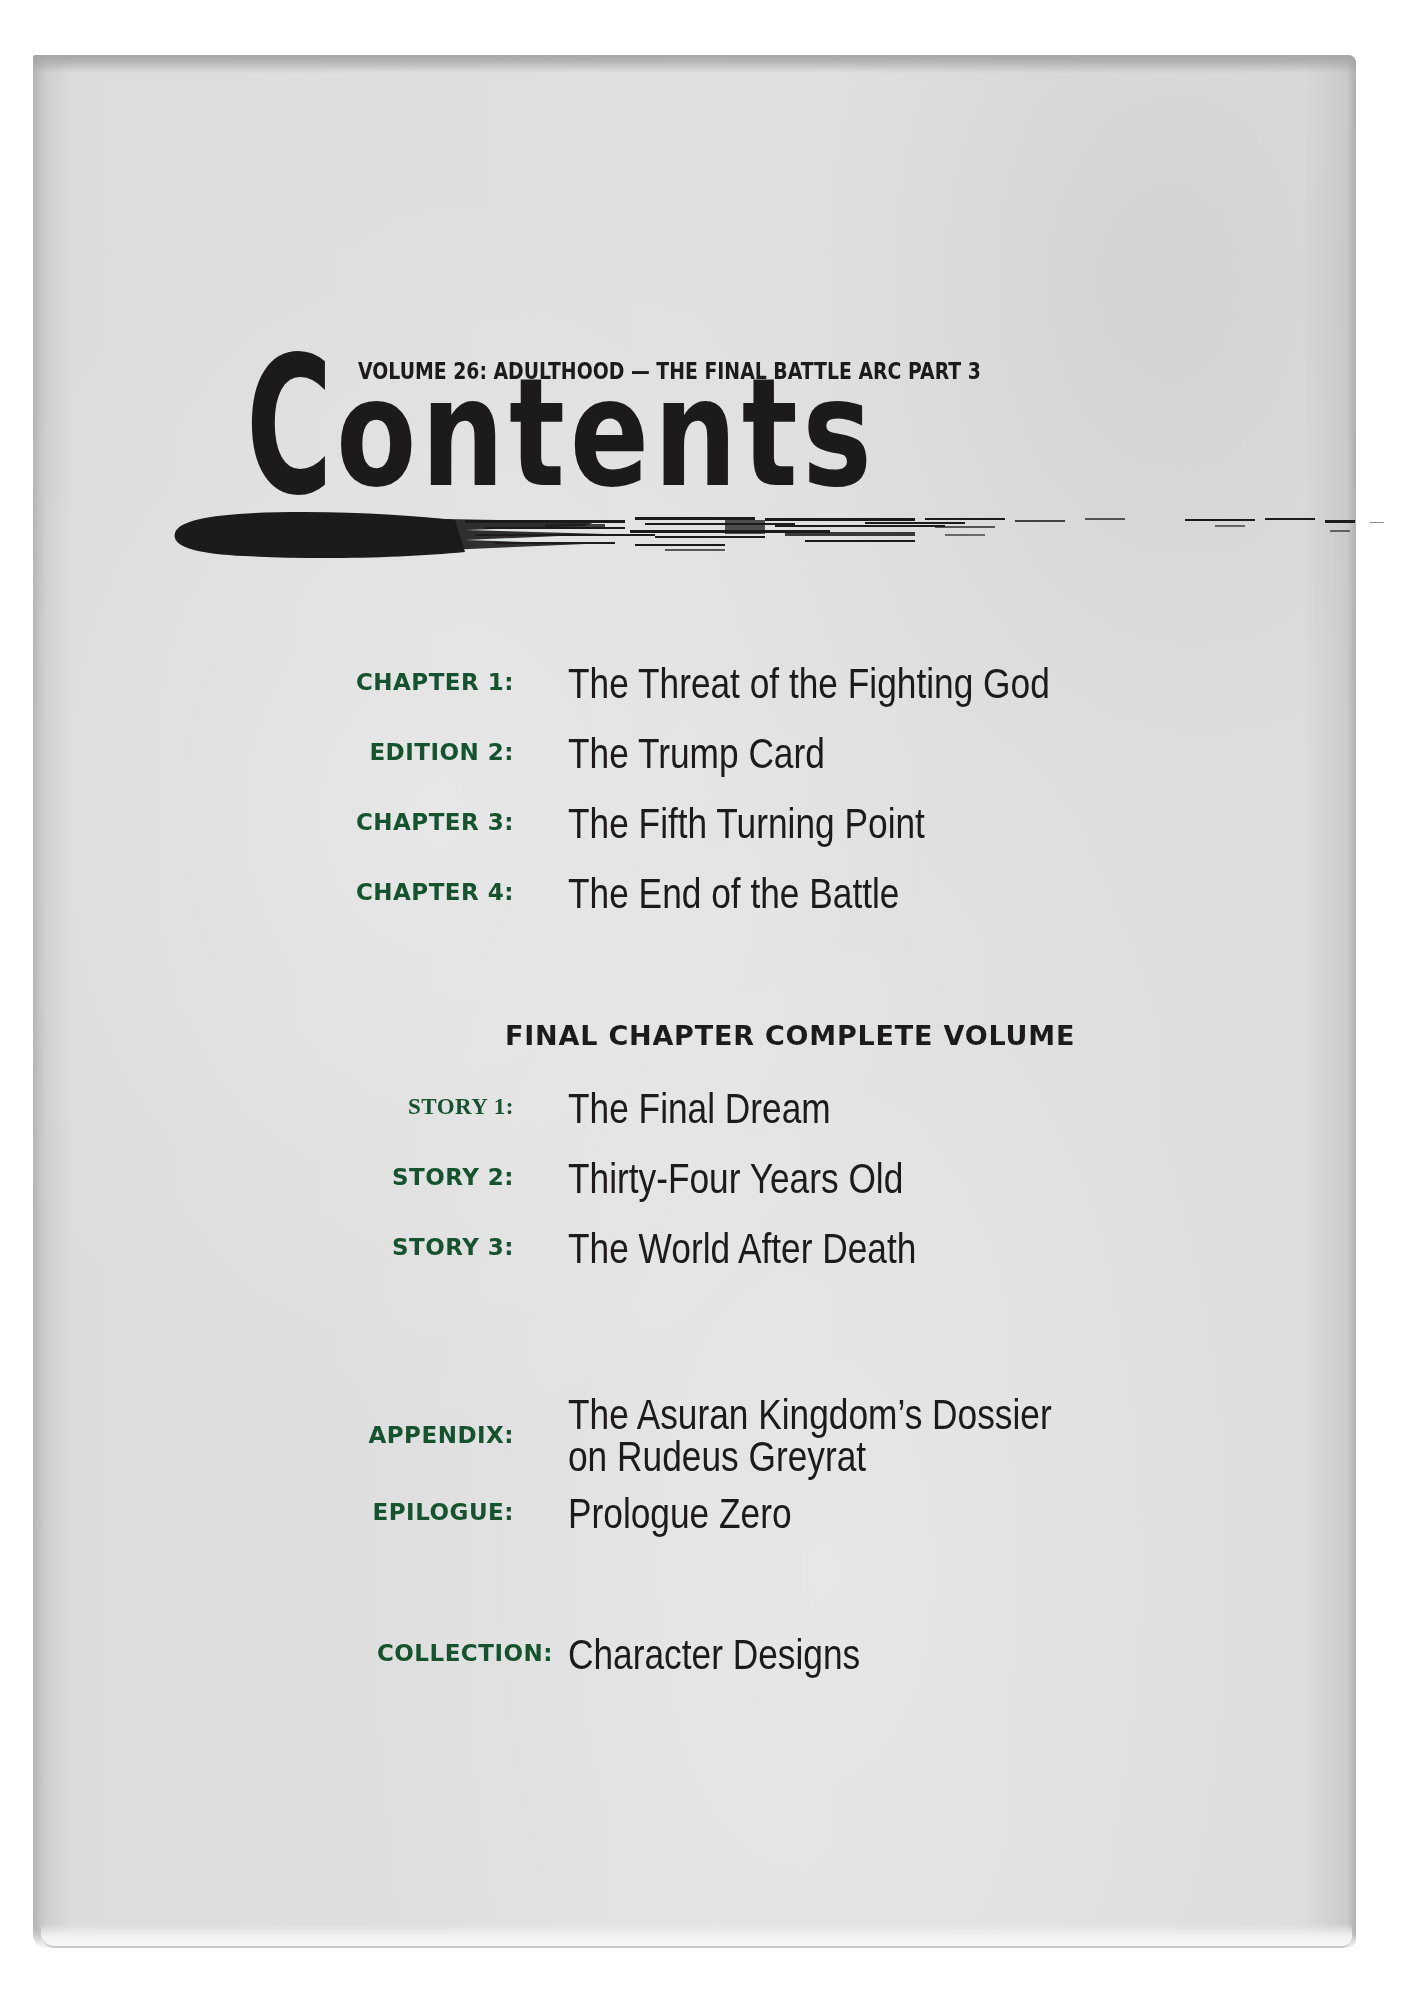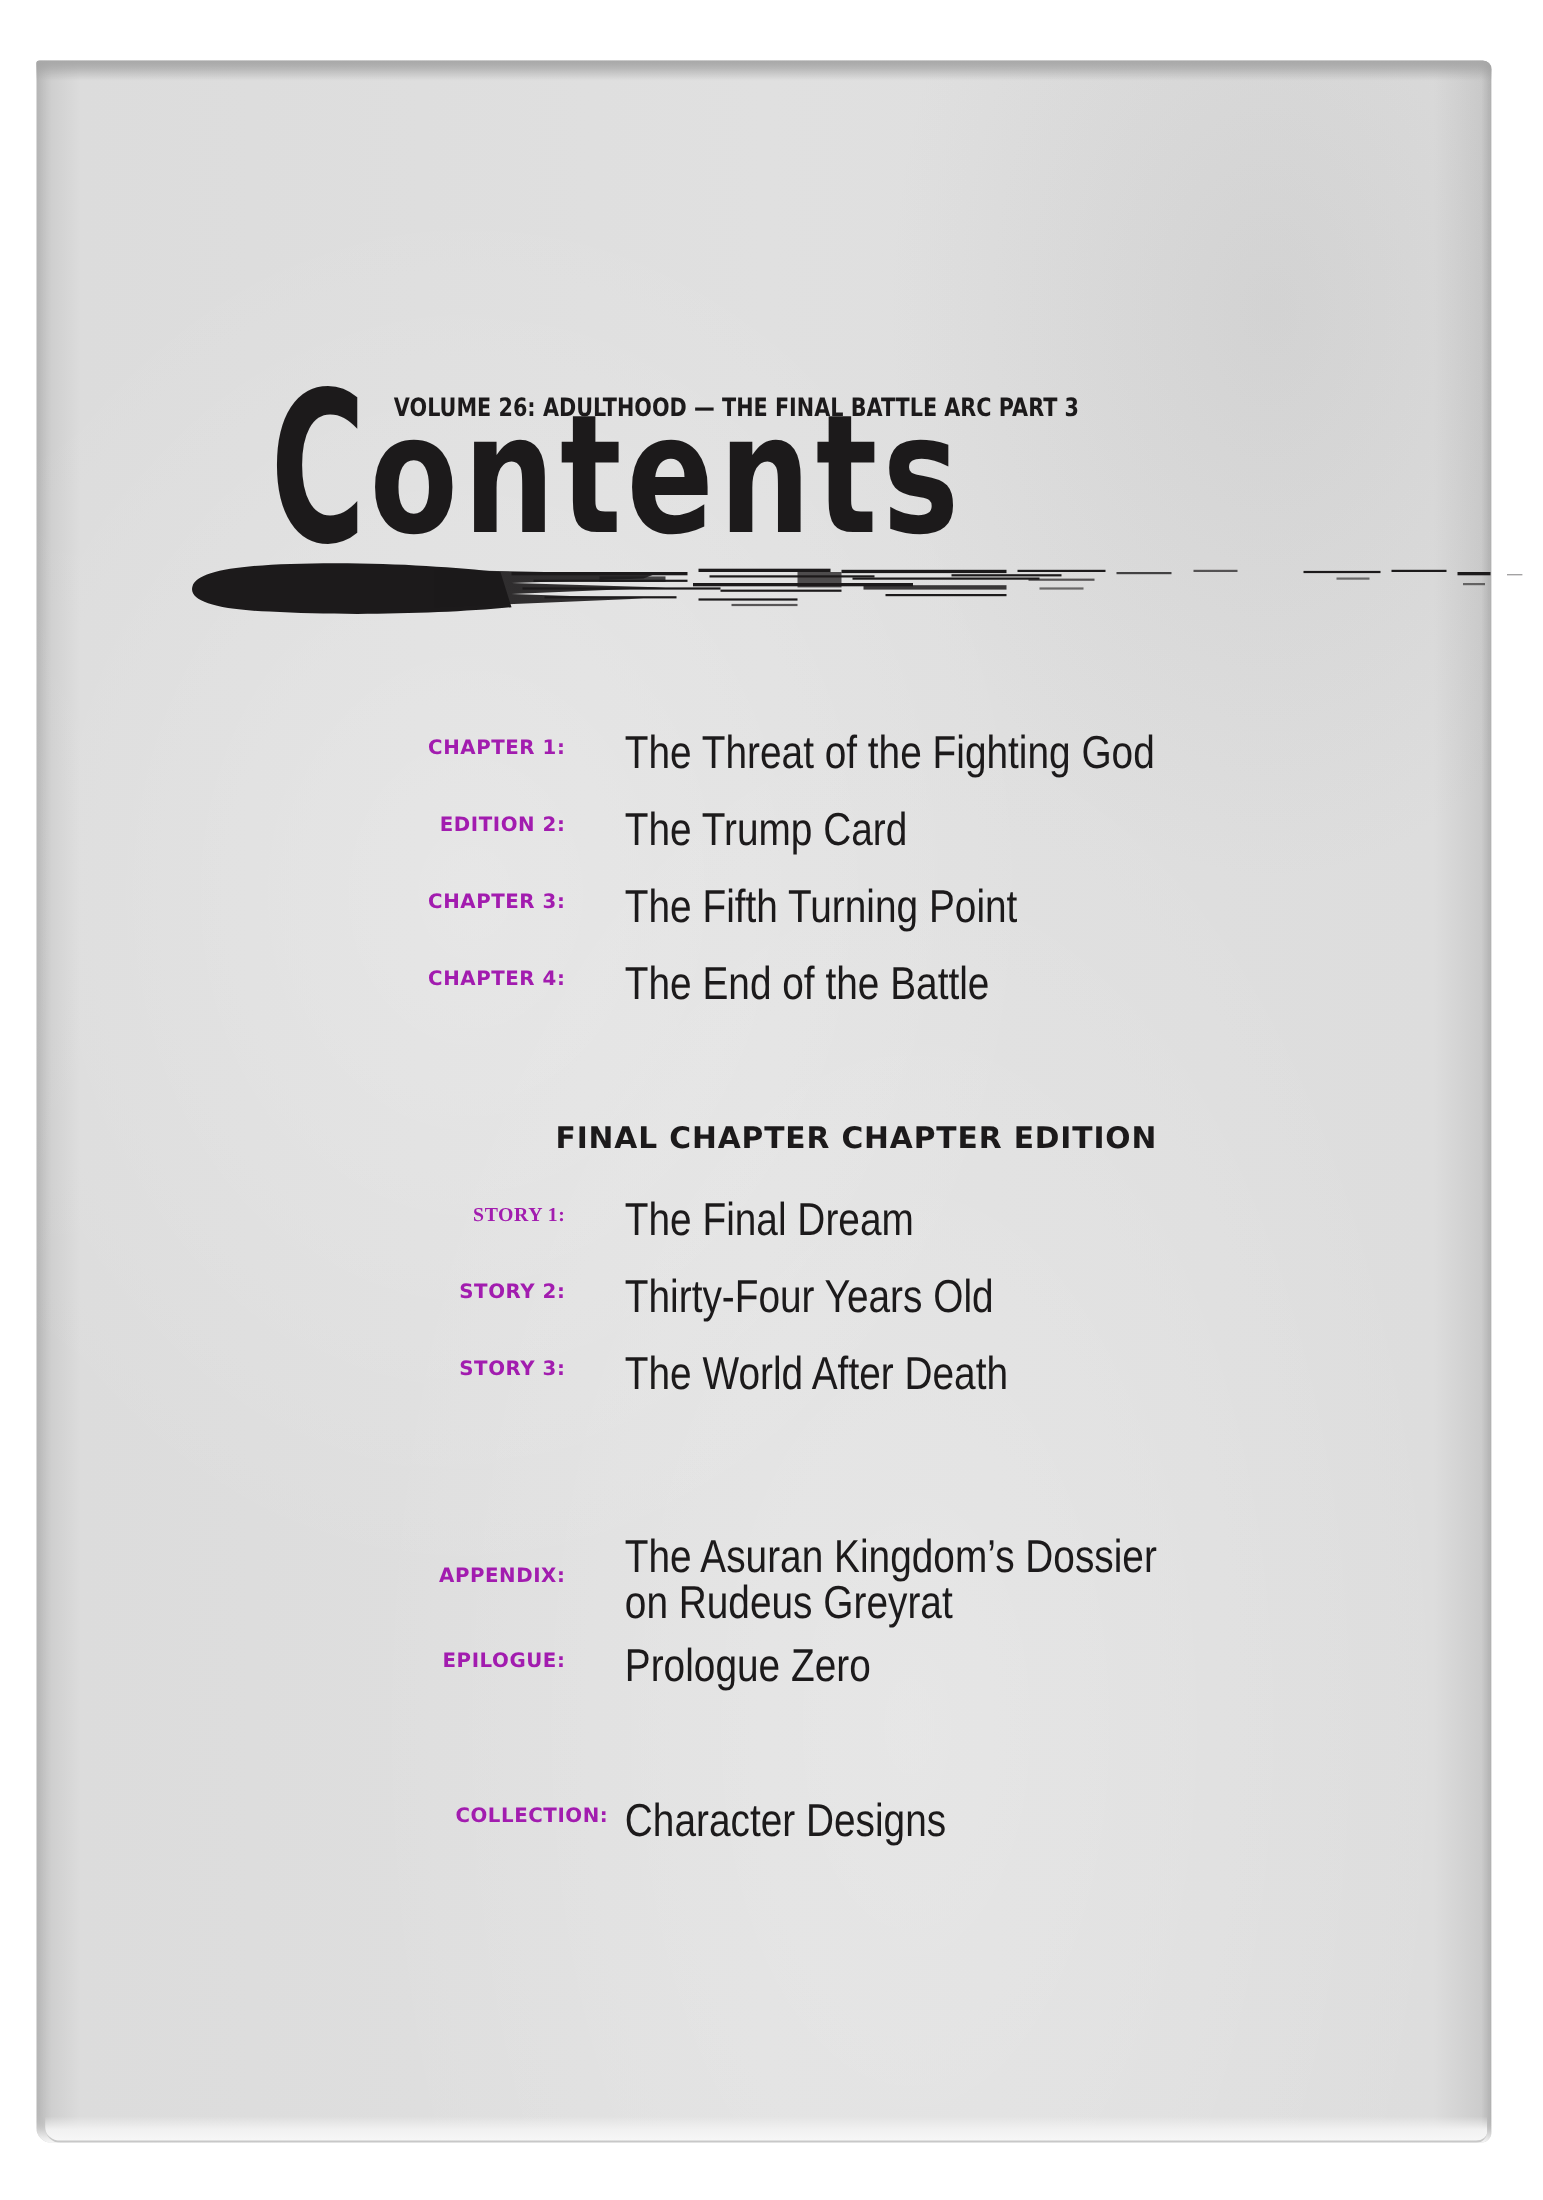--- a/index.html
+++ b/index.html
@@ -105,10 +105,10 @@
       right: 889px; 
       font-family: "DejaVu Sans", sans-serif;
       font-weight: bold;
-      font-size: 18px;
+      font-size: 23px;
       letter-spacing: 0.5px;
       white-space: nowrap;
-      color: #a21caf;
+      color: #14532d;
     }
     .title {
       position: absolute;

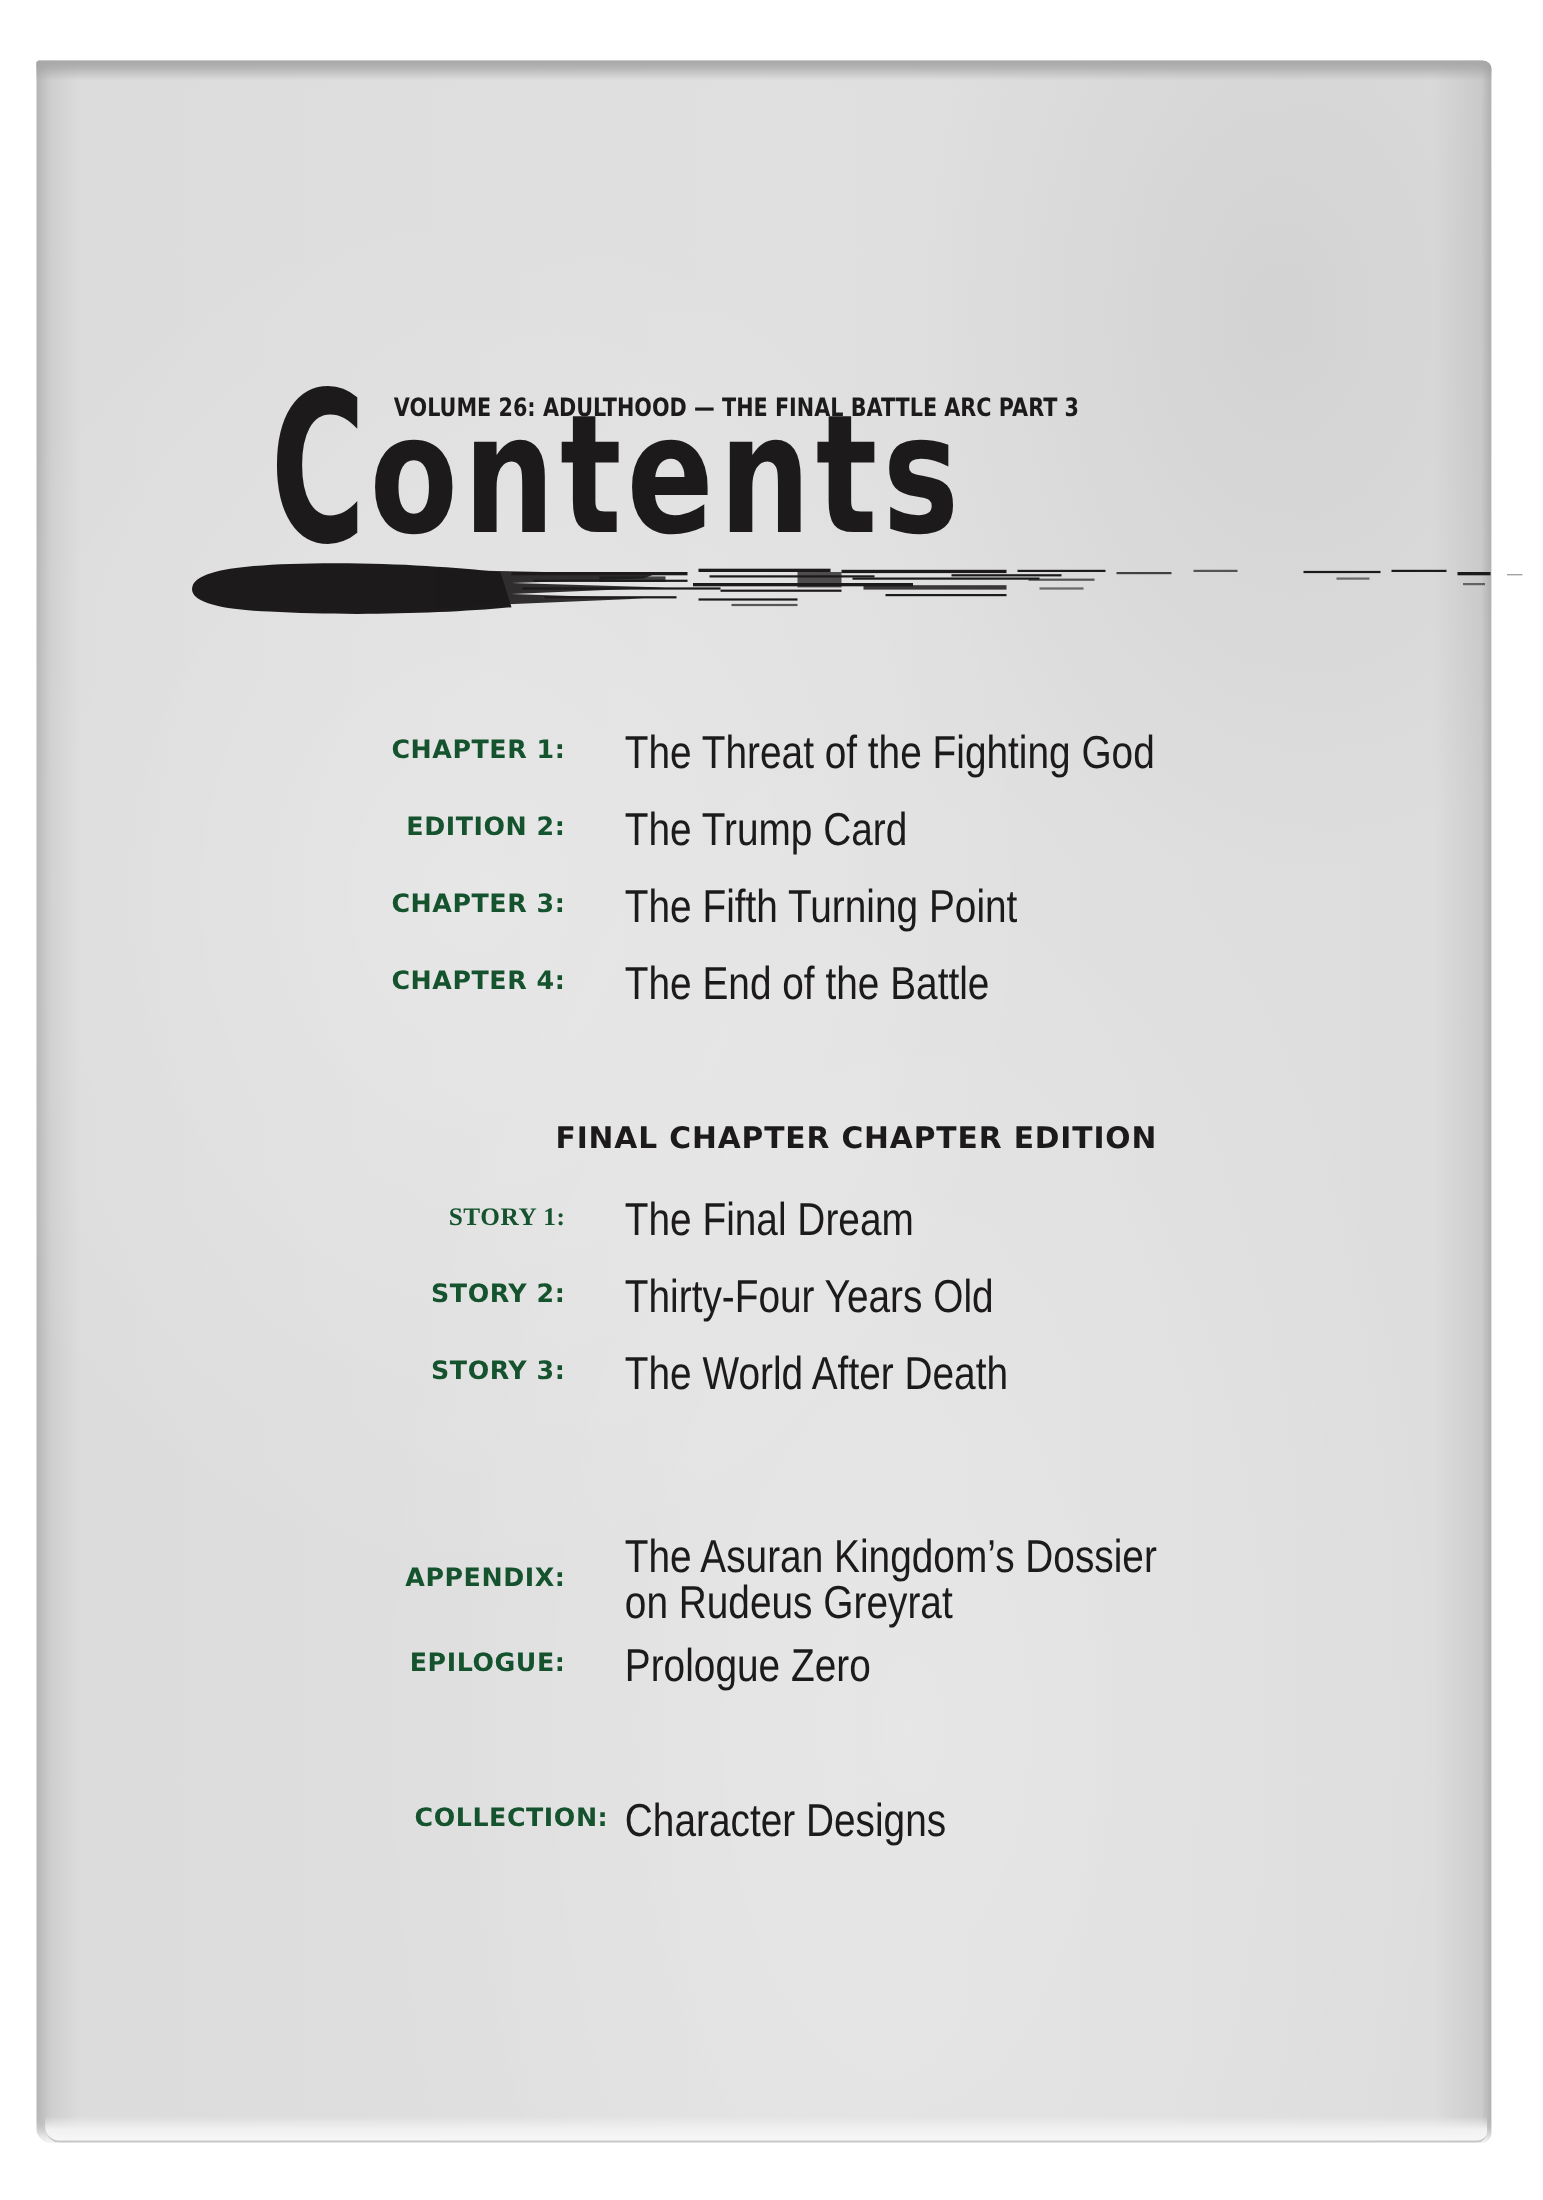--- a/index.html
+++ b/index.html
@@ -195,7 +195,7 @@
   <span class="title" style="top:-2px;">The End of the Battle</span>
 </div>
 
-<div class="section-heading">FINAL CHAPTER CHAPTER EDITION</div>
+<div class="section-heading">FINAL CHAPTER COMPLETE VOLUME</div>
 
 <div class="toc-row" style="top:1088px;">
   <span class="label" style="top:6px;font-family:Liberation Serif, serif;">STORY 1:</span>

